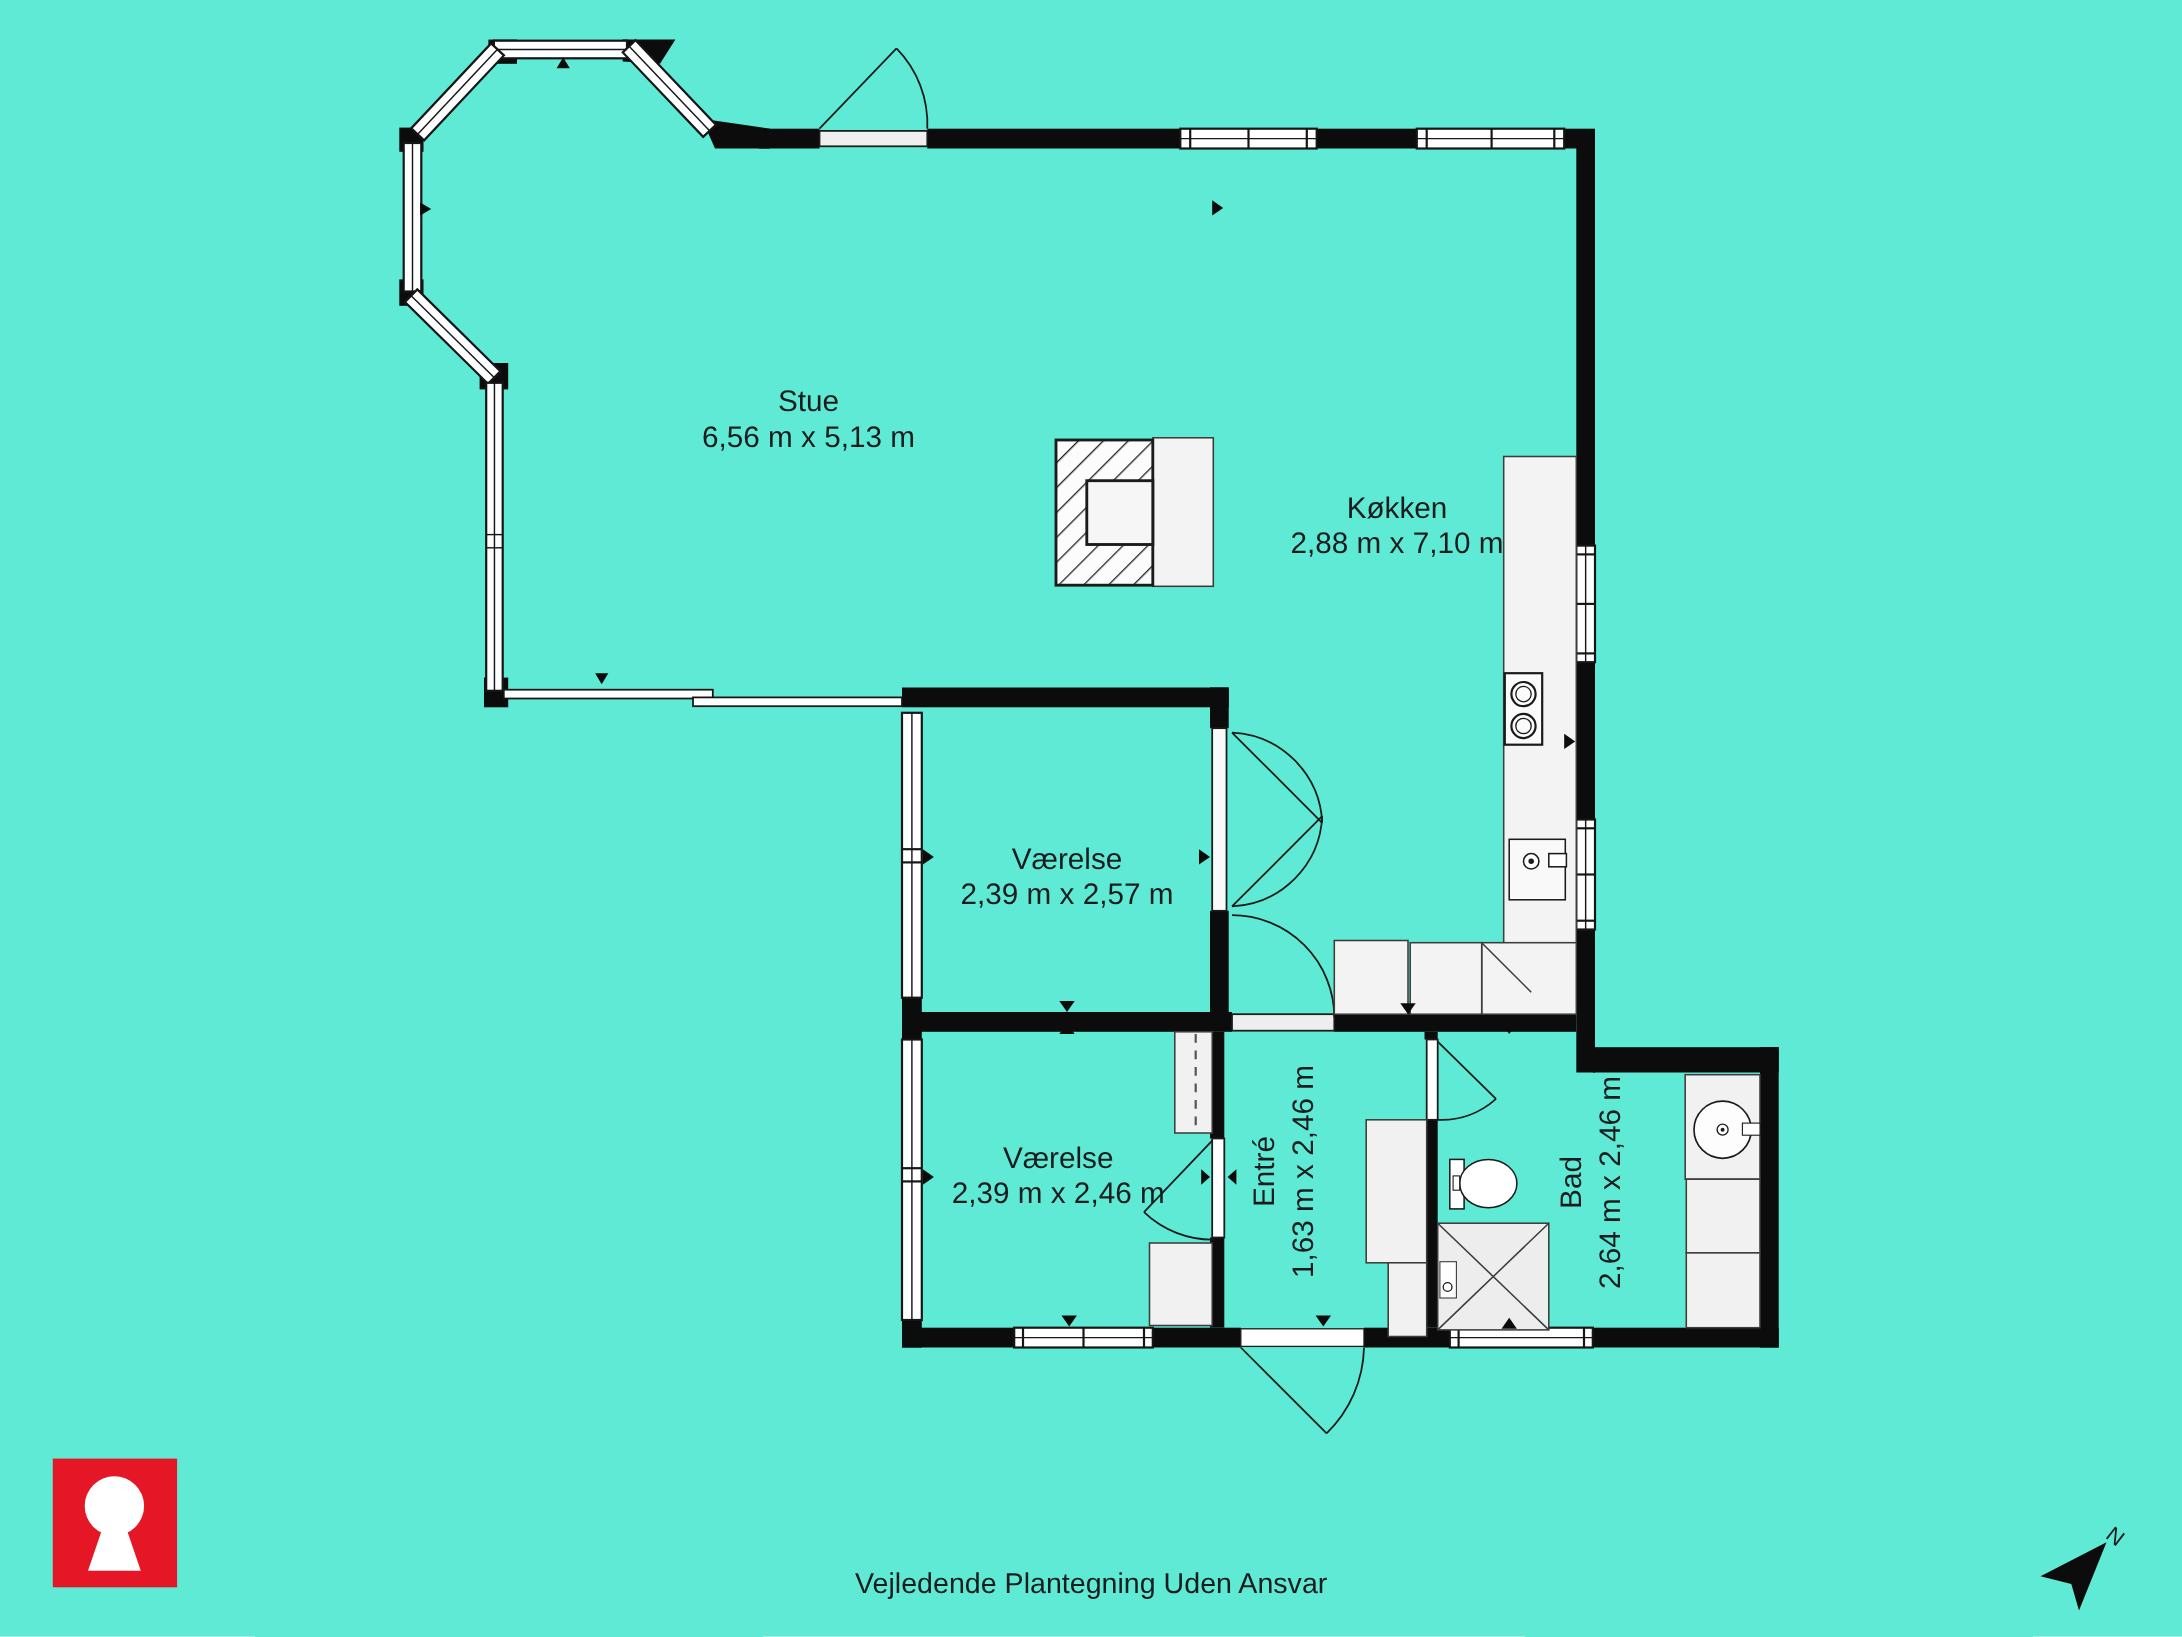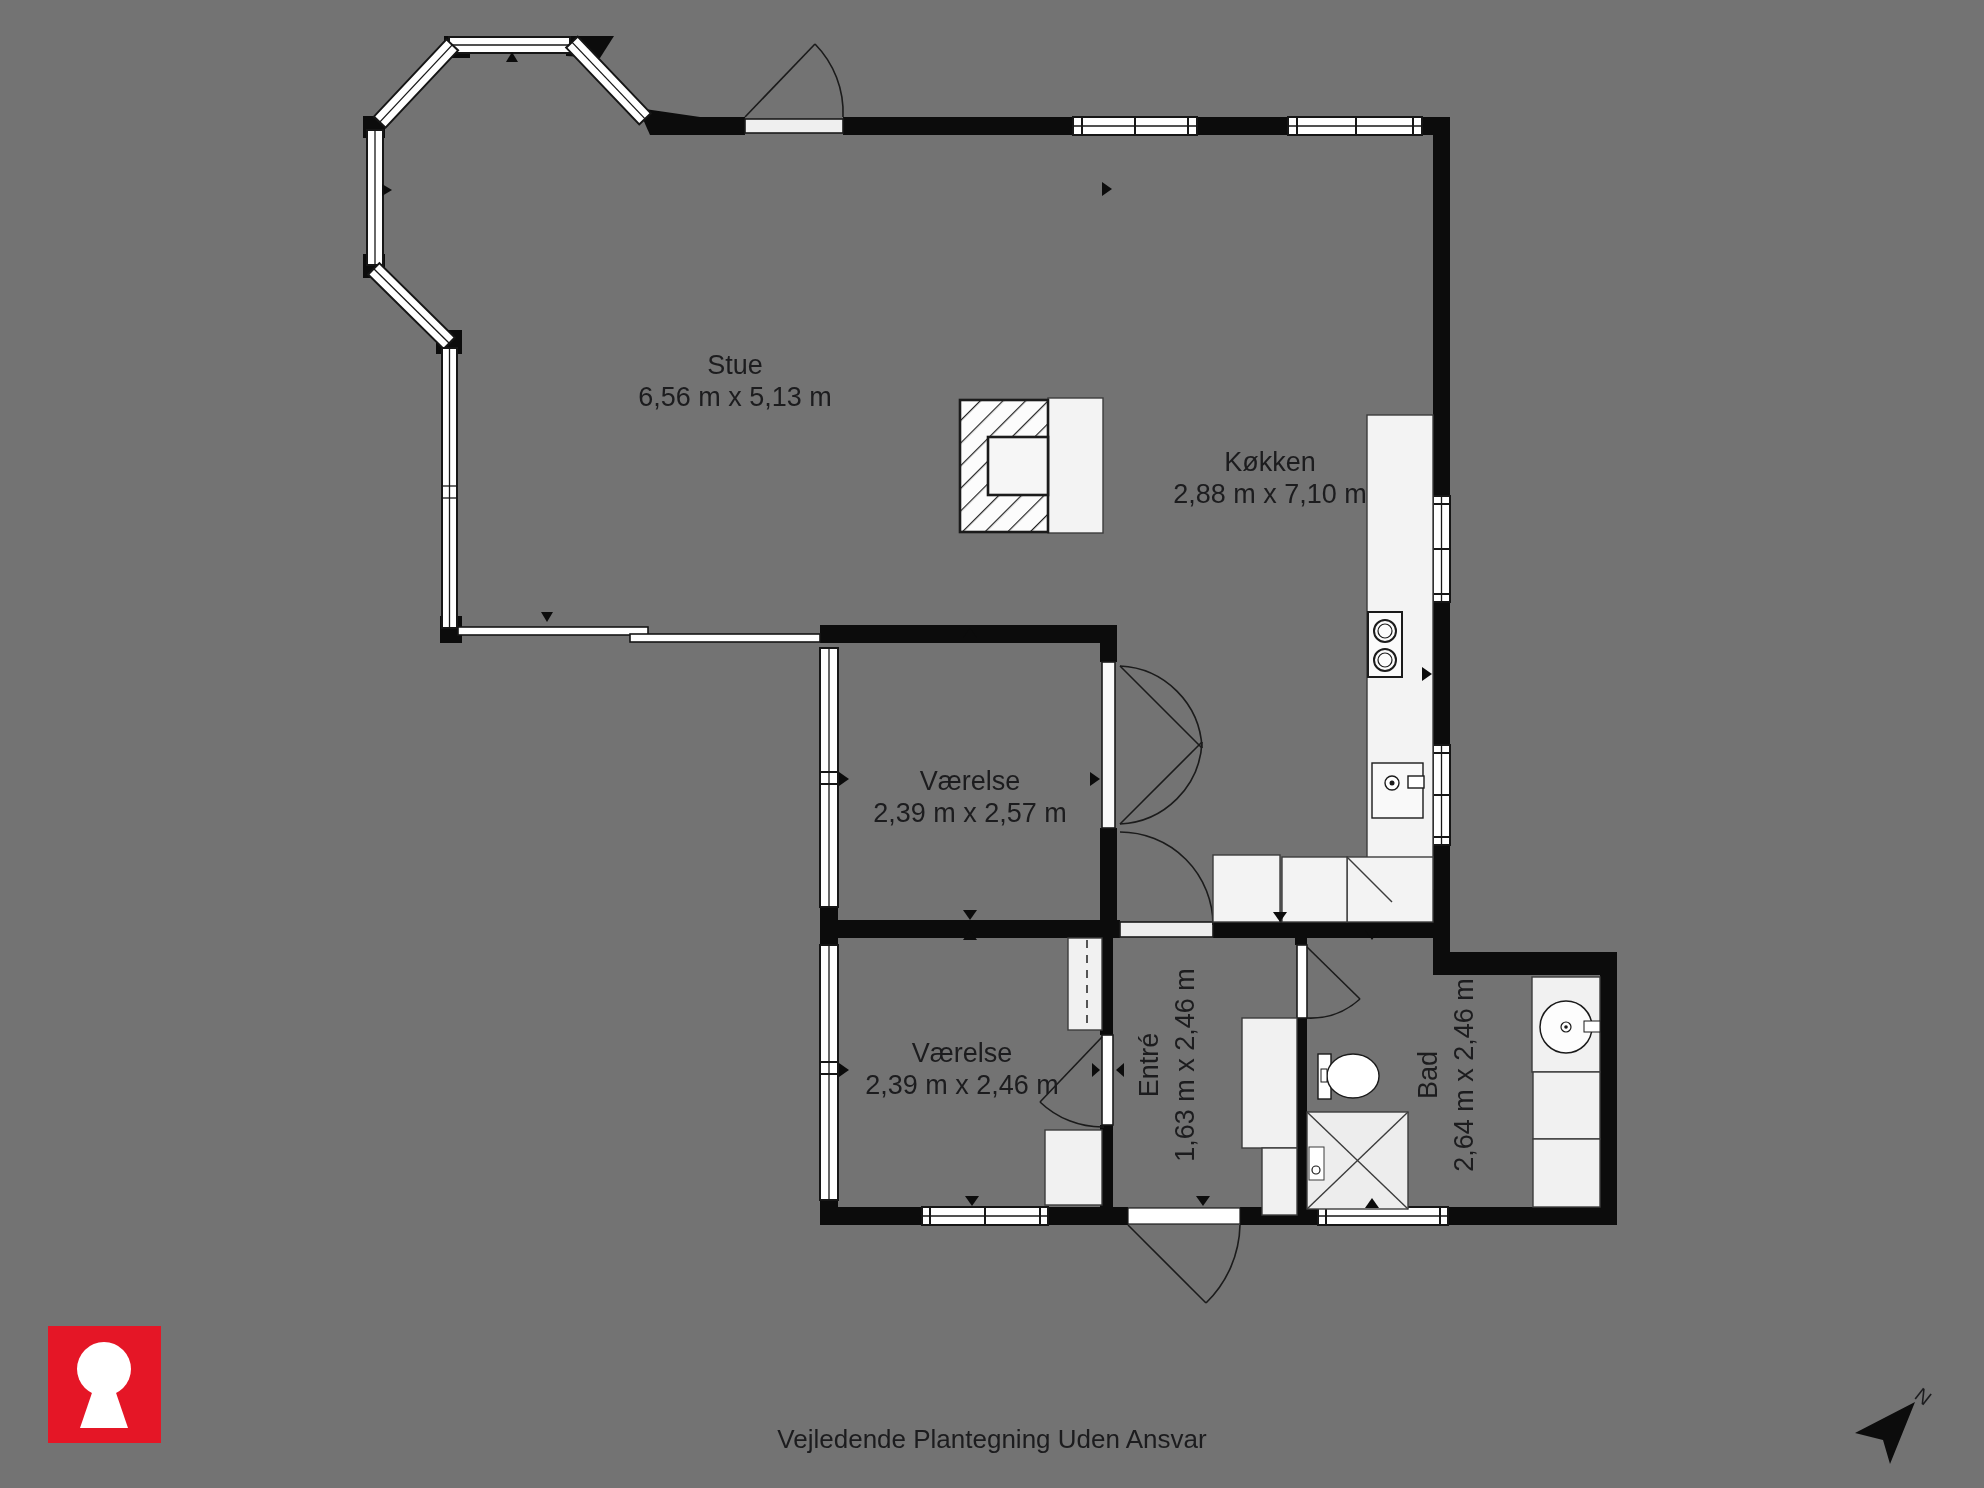--- a/index.html
+++ b/index.html
@@ -3,7 +3,7 @@
 <meta charset="utf-8">
 <style>
   html,body{margin:0;padding:0;background:#ffffff;}
-  .canvas{position:relative;width:1984px;height:1488px;background:#737373;overflow:hidden;
+  .canvas{position:relative;width:1984px;height:1488px;background:#5eead4;overflow:hidden;
           font-family:"Liberation Sans", sans-serif;}
   svg{position:absolute;left:0;top:0;}
   text{font-family:"Liberation Sans", sans-serif;fill:#1c1c1e;}

